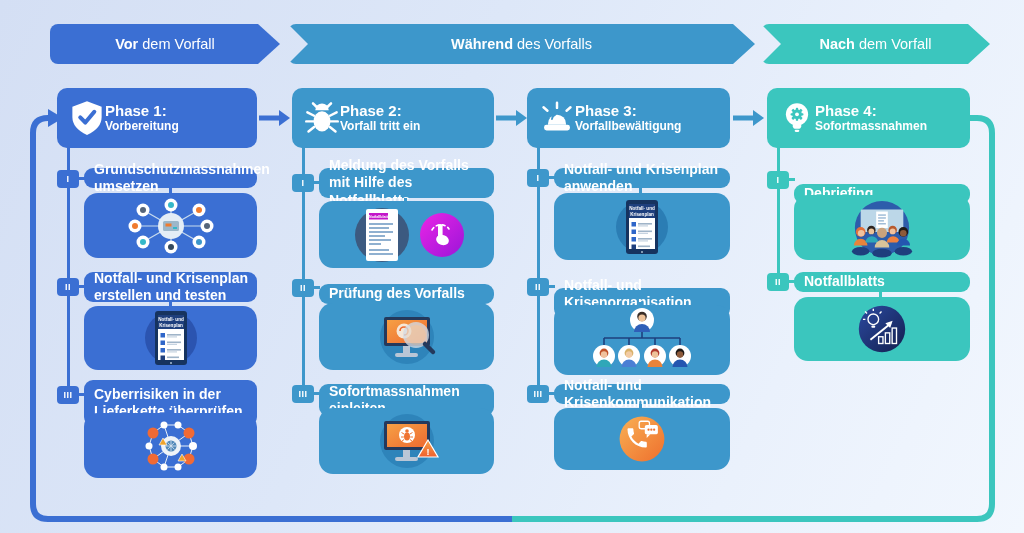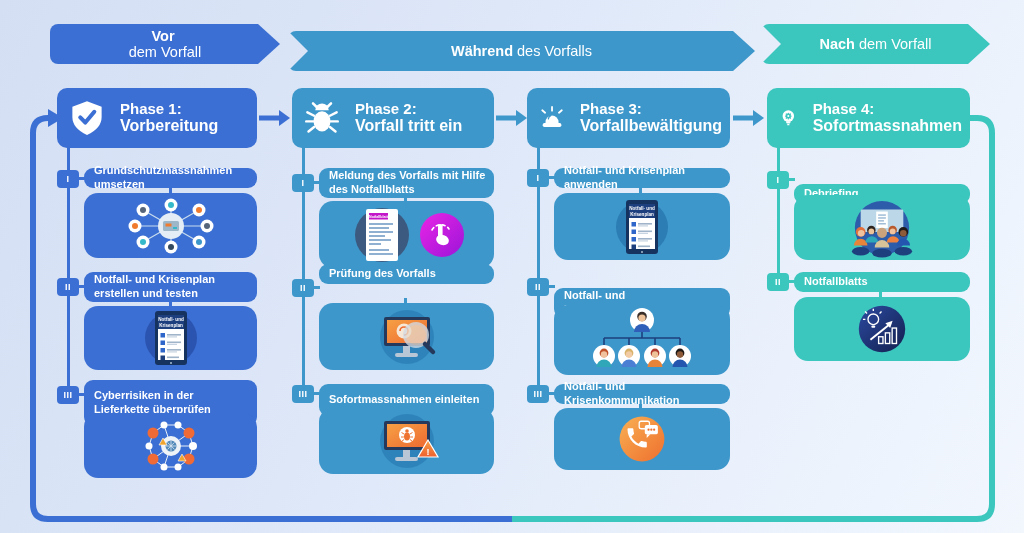--- a/index.html
+++ b/index.html
@@ -49,7 +49,7 @@
     <path d="M 966 118 H 977 Q 992 118 992 133 V 504 Q 992 519 977 519 H 512" fill="none" stroke="#3bc6be" stroke-width="6"></path>
   </svg>
 
-  <div class="banner bg1 point" style="left:50px;width:230px;flex-direction:column;">
+  <div class="banner bg1 point" style="left:50px;width:230px;">
     <b>Vor</b>
     <span>dem Vorfall</span>
   </div>

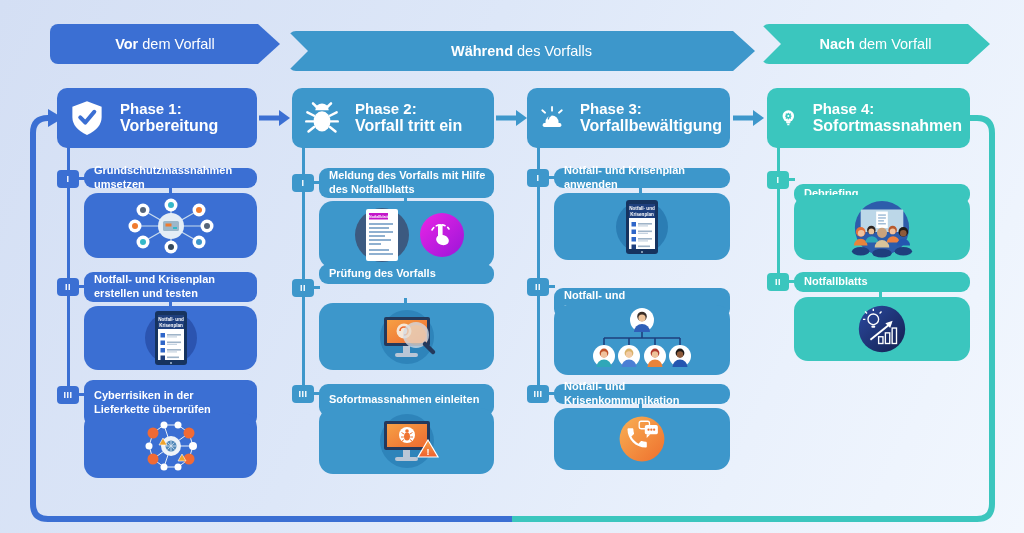--- a/index.html
+++ b/index.html
@@ -53,7 +53,7 @@
     <b>Vor</b>
     <span>dem Vorfall</span>
   </div>
-  <div class="banner bg2 notch" style="left:288px;width:467px;margin-top:7px;">
+  <div class="banner bg2 notch" style="left:288px;width:467px;">
     <b>Während</b>
     <span>des Vorfalls</span>
   </div>

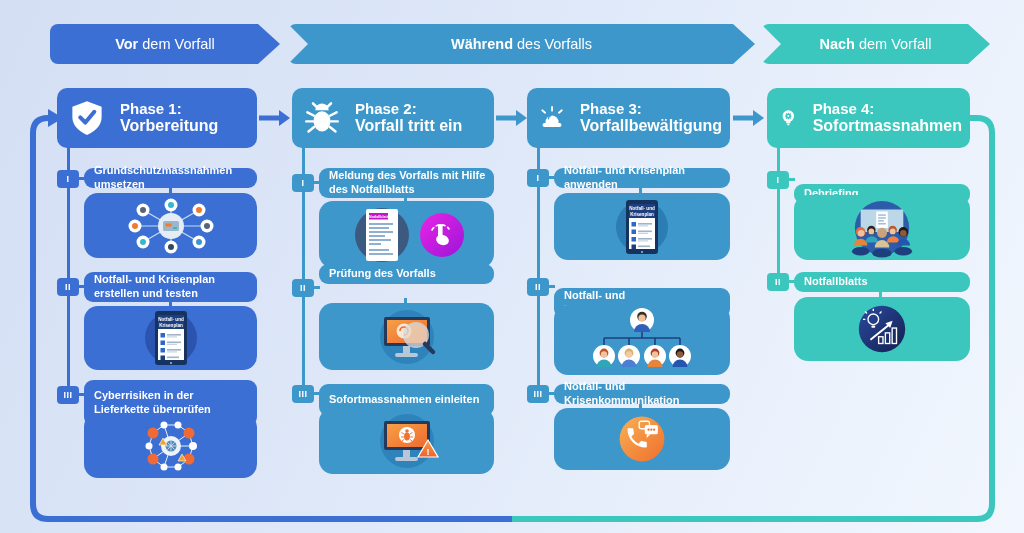--- a/index.html
+++ b/index.html
@@ -23,7 +23,7 @@
   
   .col{position:absolute;top:88px;z-index:2;}
   .pheader{position:absolute;top:0;left:0;right:0;height:60px;border-radius:10px;
-    display:flex;align-items:center;gap:15px;padding:0 8px 0 12px;color:#fff;box-sizing:border-box;}
+    display:flex;align-items:center;gap:0;padding:0 8px 0 12px;color:#fff;box-sizing:border-box;}
   .htitle{font-size:15px;font-weight:bold;line-height:1.15;}
   .hsub{font-size:16px;font-weight:bold;line-height:1.15;}
   .vline{position:absolute;left:10px;width:3px;}

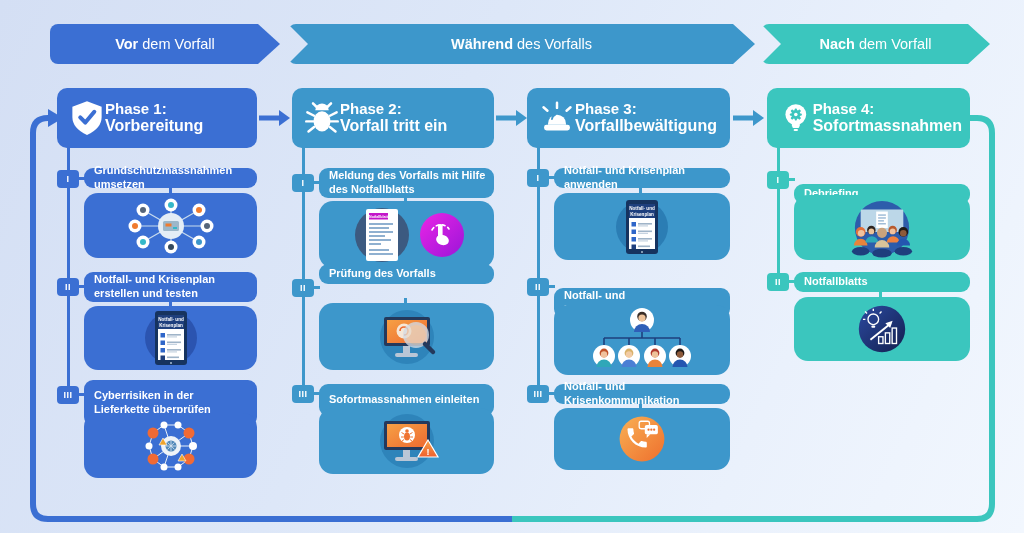--- a/index.html
+++ b/index.html
@@ -25,7 +25,7 @@
   .pheader{position:absolute;top:0;left:0;right:0;height:60px;border-radius:10px;
     display:flex;align-items:center;gap:0;padding:0 8px 0 12px;color:#fff;box-sizing:border-box;}
   .htitle{font-size:15px;font-weight:bold;line-height:1.15;}
-  .hsub{font-size:16px;font-weight:bold;line-height:1.15;}
+  .hsub{font-size:12px;font-weight:bold;line-height:1.15;}
   .vline{position:absolute;left:10px;width:3px;}
   .badge{position:absolute;left:0;width:22px;height:18px;border-radius:4px;color:#fff;
     font-weight:bold;font-size:9px;letter-spacing:.5px;display:flex;align-items:center;justify-content:center;}

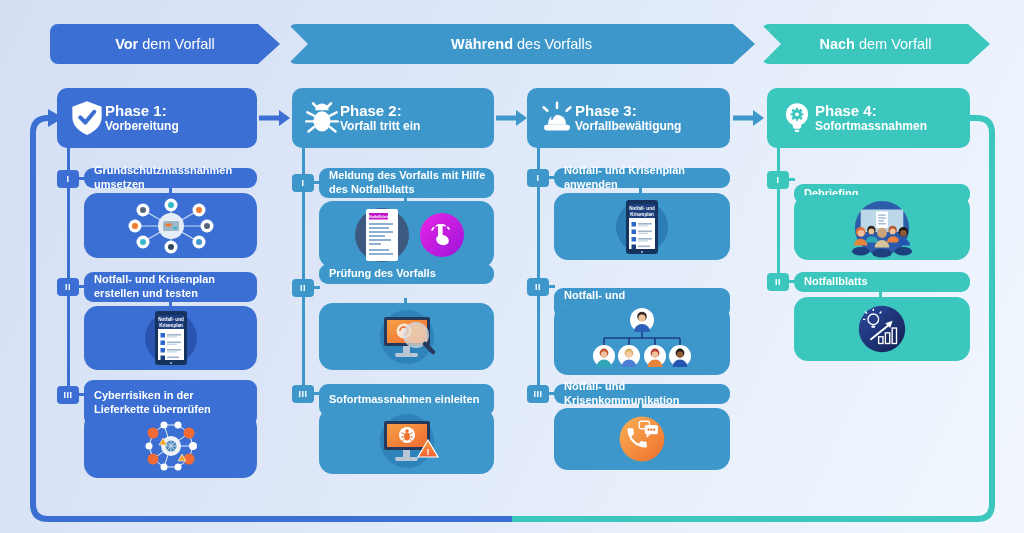--- a/index.html
+++ b/index.html
@@ -31,7 +31,7 @@
     font-weight:bold;font-size:9px;letter-spacing:.5px;display:flex;align-items:center;justify-content:center;}
   .badge::after{content:'';position:absolute;left:22px;top:7px;width:6px;height:3px;background:inherit;}
   .pill{position:absolute;left:27px;right:0;border-radius:9px;color:#fff;font-weight:bold;
-    font-size:11px;line-height:1.25;padding:3px 6px 3px 10px;display:flex;align-items:center;box-sizing:border-box;}
+    font-size:14px;line-height:1.25;padding:3px 6px 3px 10px;display:flex;align-items:center;box-sizing:border-box;}
   .drop{position:absolute;left:112px;width:3px;}
   .card{position:absolute;left:27px;right:0;border-radius:14px;display:flex;
     align-items:center;justify-content:center;overflow:hidden;}

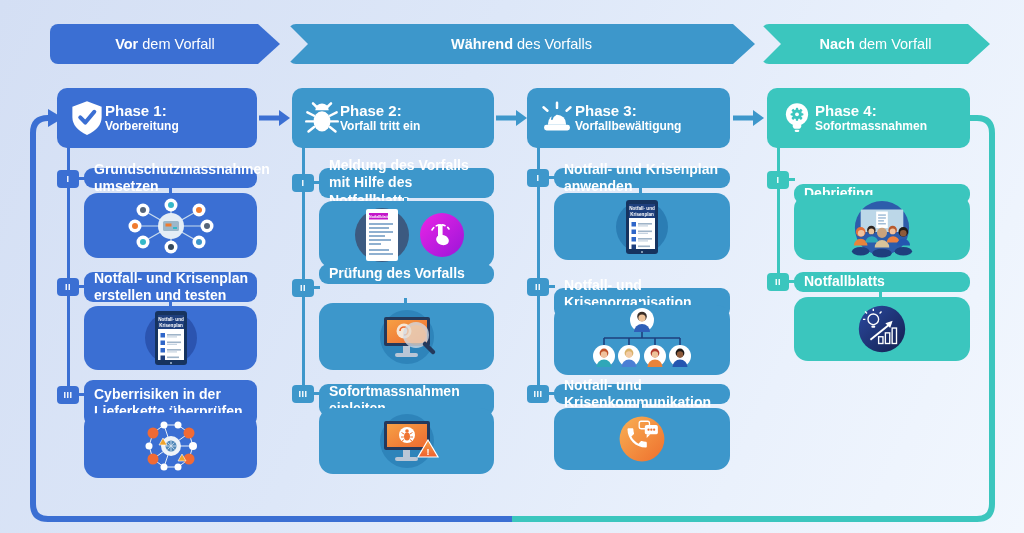--- a/index.html
+++ b/index.html
@@ -246,7 +246,7 @@
     </div>
 
     <div class="badge bg2" style="top:191px">II</div>
-    <div class="pill bg2" style="top:176px;height:20px">Prüfung des Vorfalls</div>
+    <div class="pill bg2" style="top:196px;height:20px">Prüfung des Vorfalls</div>
     <div class="drop bg2" style="top:210px;height:5px"></div>
     <div class="card bg2" style="top:215px;height:67px">
       <svg width="130" height="62" viewBox="0 0 130 62">

